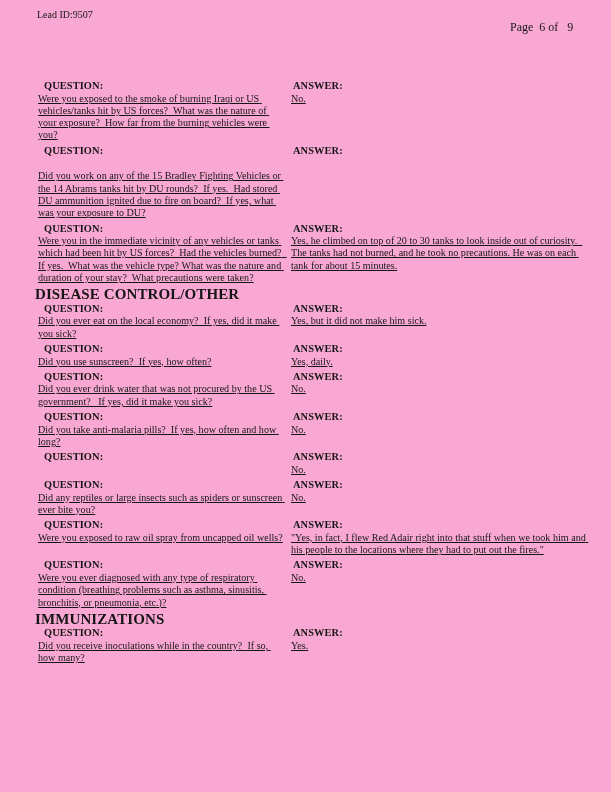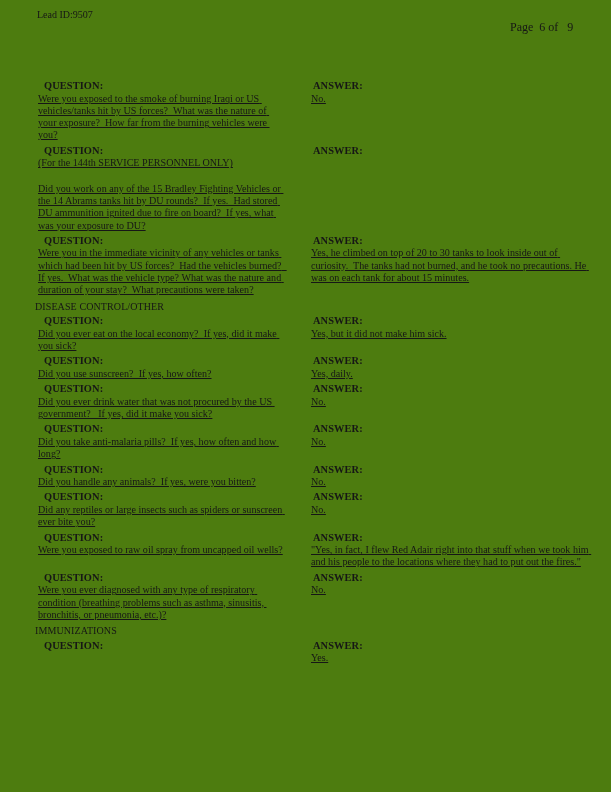--- a/index.html
+++ b/index.html
@@ -11,7 +11,7 @@
     position: relative;
     width: 611px;
     height: 792px;
-    background: #4d7c0f;
+    background: #f9a8d4;
     font-family: "Liberation Serif", "DejaVu Serif", serif;
     color: #161616;
     overflow: hidden;

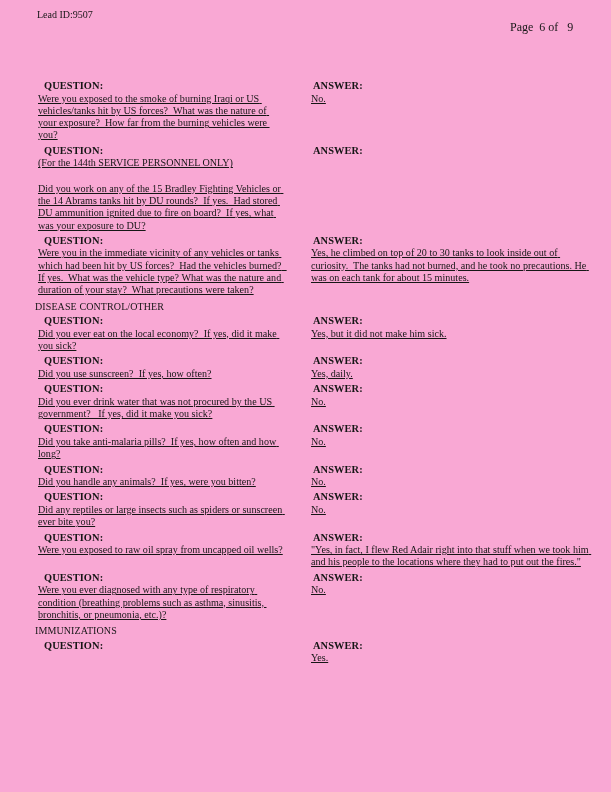--- a/index.html
+++ b/index.html
@@ -47,7 +47,6 @@
     display: grid;
     grid-template-columns: 256px 1fr;
     margin-bottom: 3px;
-    gap: 20px;
   }
   .q-col { padding-right: 4px; }
   .a-col { padding-left: 0px; }

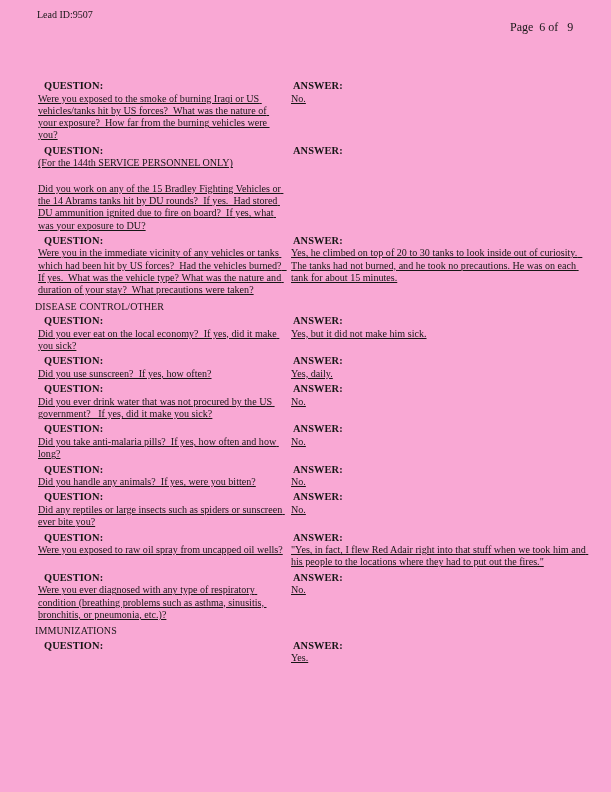--- a/index.html
+++ b/index.html
@@ -97,7 +97,6 @@
       <div class="qa-row">
         <div class="q-col">
           <div class="q-label">QUESTION:</div>
-          <div class="q-text">(For the 144th SERVICE PERSONNEL ONLY)</div>
           <div class="q-text followup">Did you work on any of the 15 Bradley Fighting Vehicles or the 14 Abrams tanks hit by DU rounds?  If yes.  Had stored DU ammunition ignited due to fire on board?  If yes, what was your exposure to DU?</div>
         </div>
         <div class="a-col">

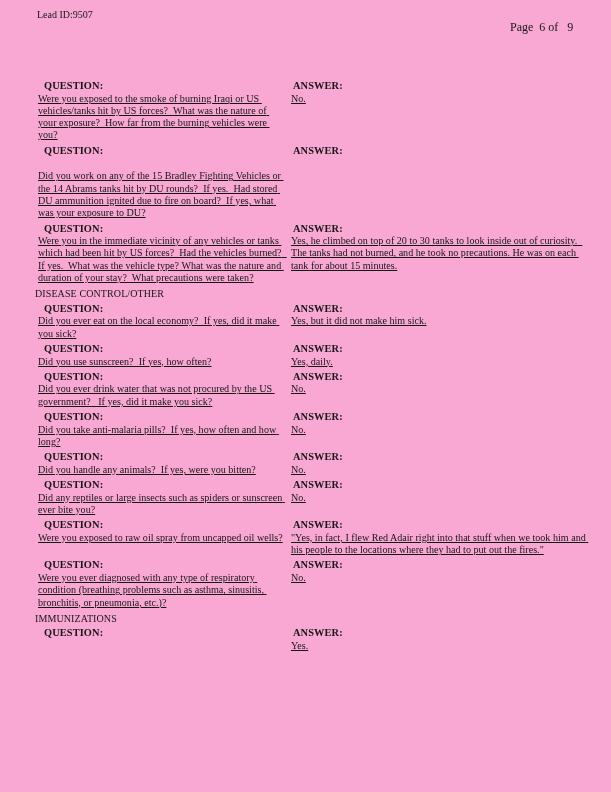--- a/index.html
+++ b/index.html
@@ -37,8 +37,8 @@
     width: 556px;
   }
   .section-title {
-    font-weight: normal;
-    font-size: 10px;
+    font-weight: bold;
+    font-size: 15px;
     line-height: 12.4px;
     margin: 4px 0 2px 0;
     letter-spacing: 0.1px;

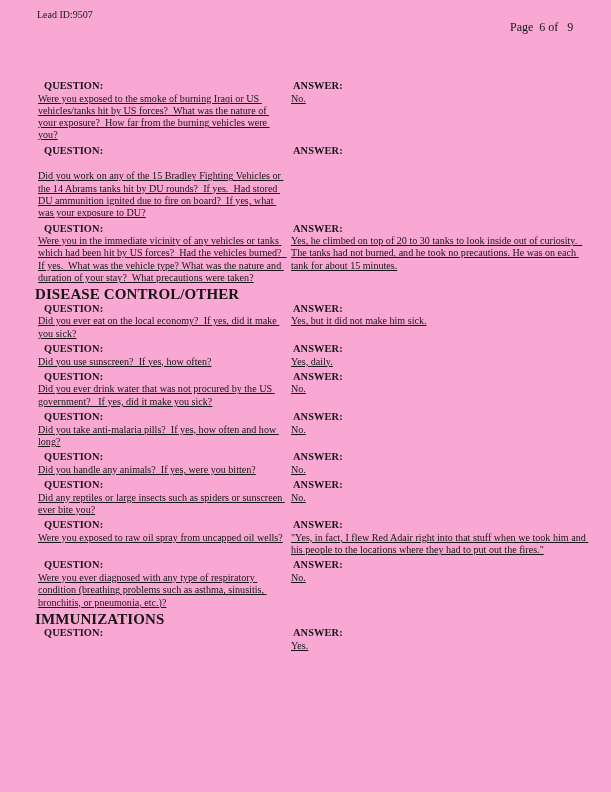--- a/index.html
+++ b/index.html
@@ -157,7 +157,6 @@
       <div class="qa-row">
         <div class="q-col">
           <div class="q-label">QUESTION:</div>
-          <div class="q-text">Did you handle any animals?  If yes, were you bitten?</div>
         </div>
         <div class="a-col">
           <div class="a-label">ANSWER:</div>

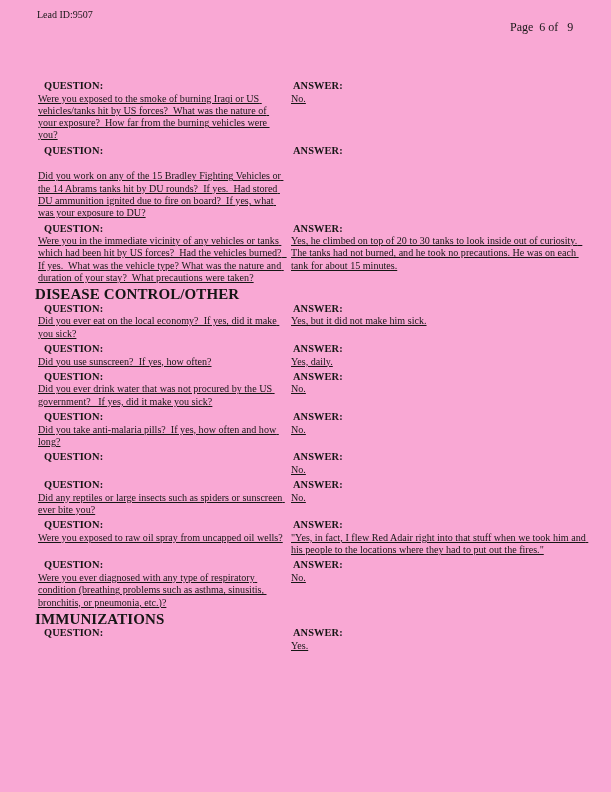--- a/index.html
+++ b/index.html
@@ -197,6 +197,7 @@
       <div class="qa-row">
         <div class="q-col">
           <div class="q-label">QUESTION:</div>
+          <div class="q-text">Did you receive inoculations while in the country?  If so, how many?</div>
         </div>
         <div class="a-col">
           <div class="a-label">ANSWER:</div>

